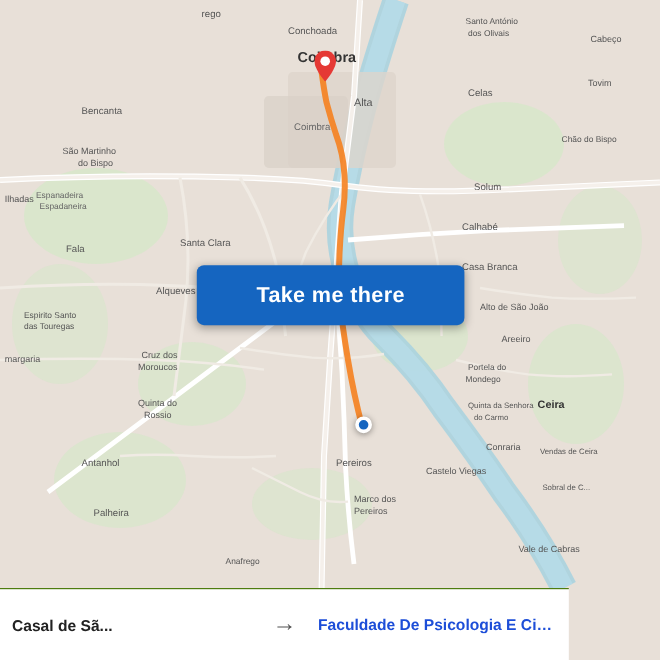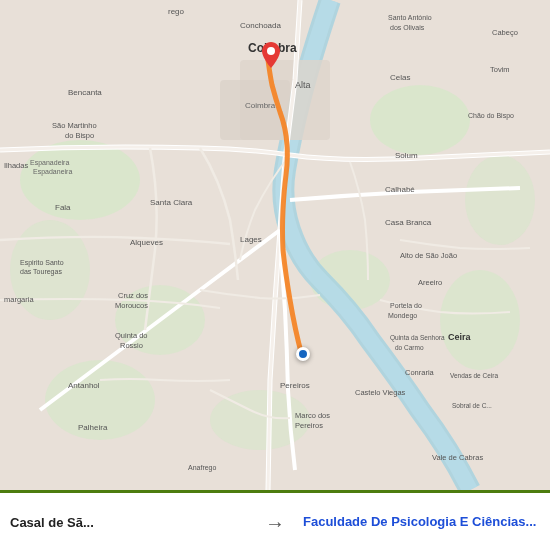--- a/index.html
+++ b/index.html
@@ -320,6 +320,7 @@
 
   <div class="map-pin-origin" style="position:absolute; top:347px; left:296px; width:14px; height:14px; border-radius:50%; background:#1565C0; border:3px solid white; box-shadow:0 1px 5px rgba(0,0,0,0.4);"></div>
 
+  <button id="take-me-there-btn" style="background: rgb(21, 101, 192);">Take me there</button>
 
 </div>
 

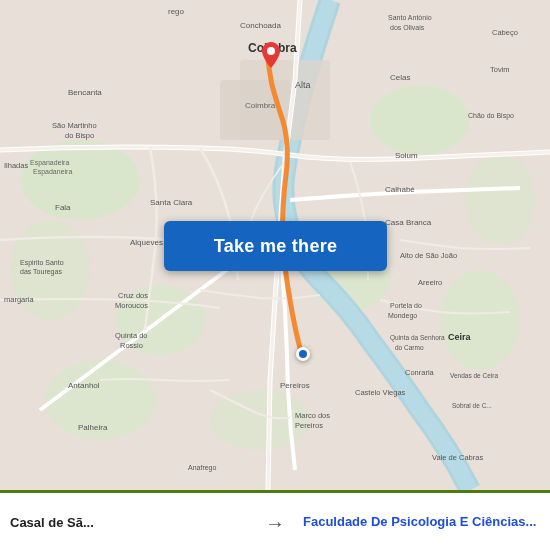--- a/index.html
+++ b/index.html
@@ -50,12 +50,12 @@
 
     
     #footer {
-      width: 550px;
+      width: 474px;
       height: 60px;
       background: white;
       display: flex;
       align-items: center;
-      border-top: 3px solid #4d7c0f;
+      border-top: 1px solid #4d7c0f;
       position: relative;
     }
 

